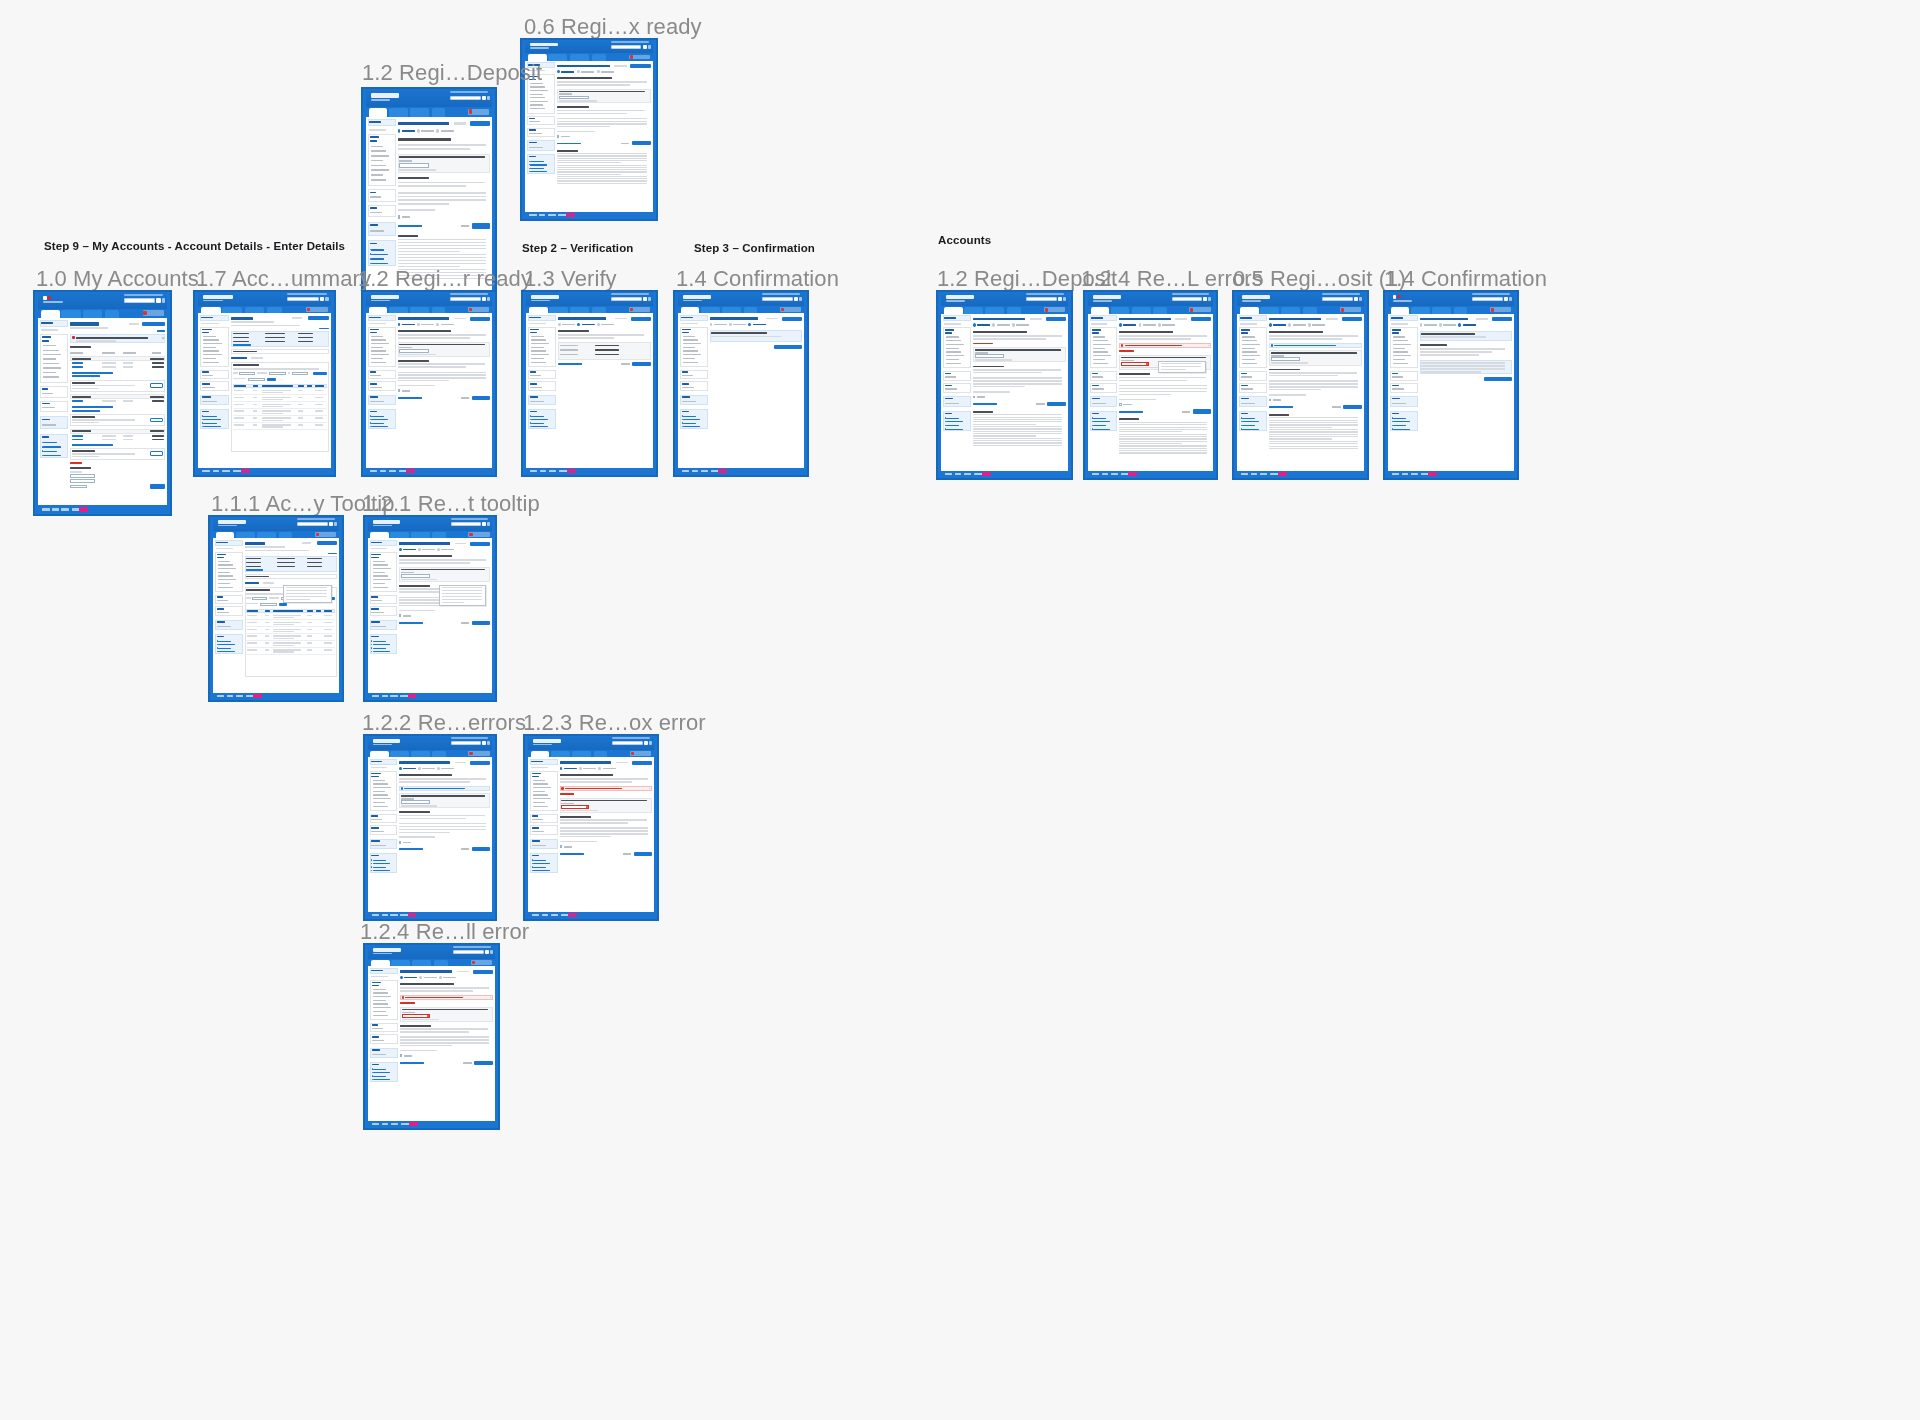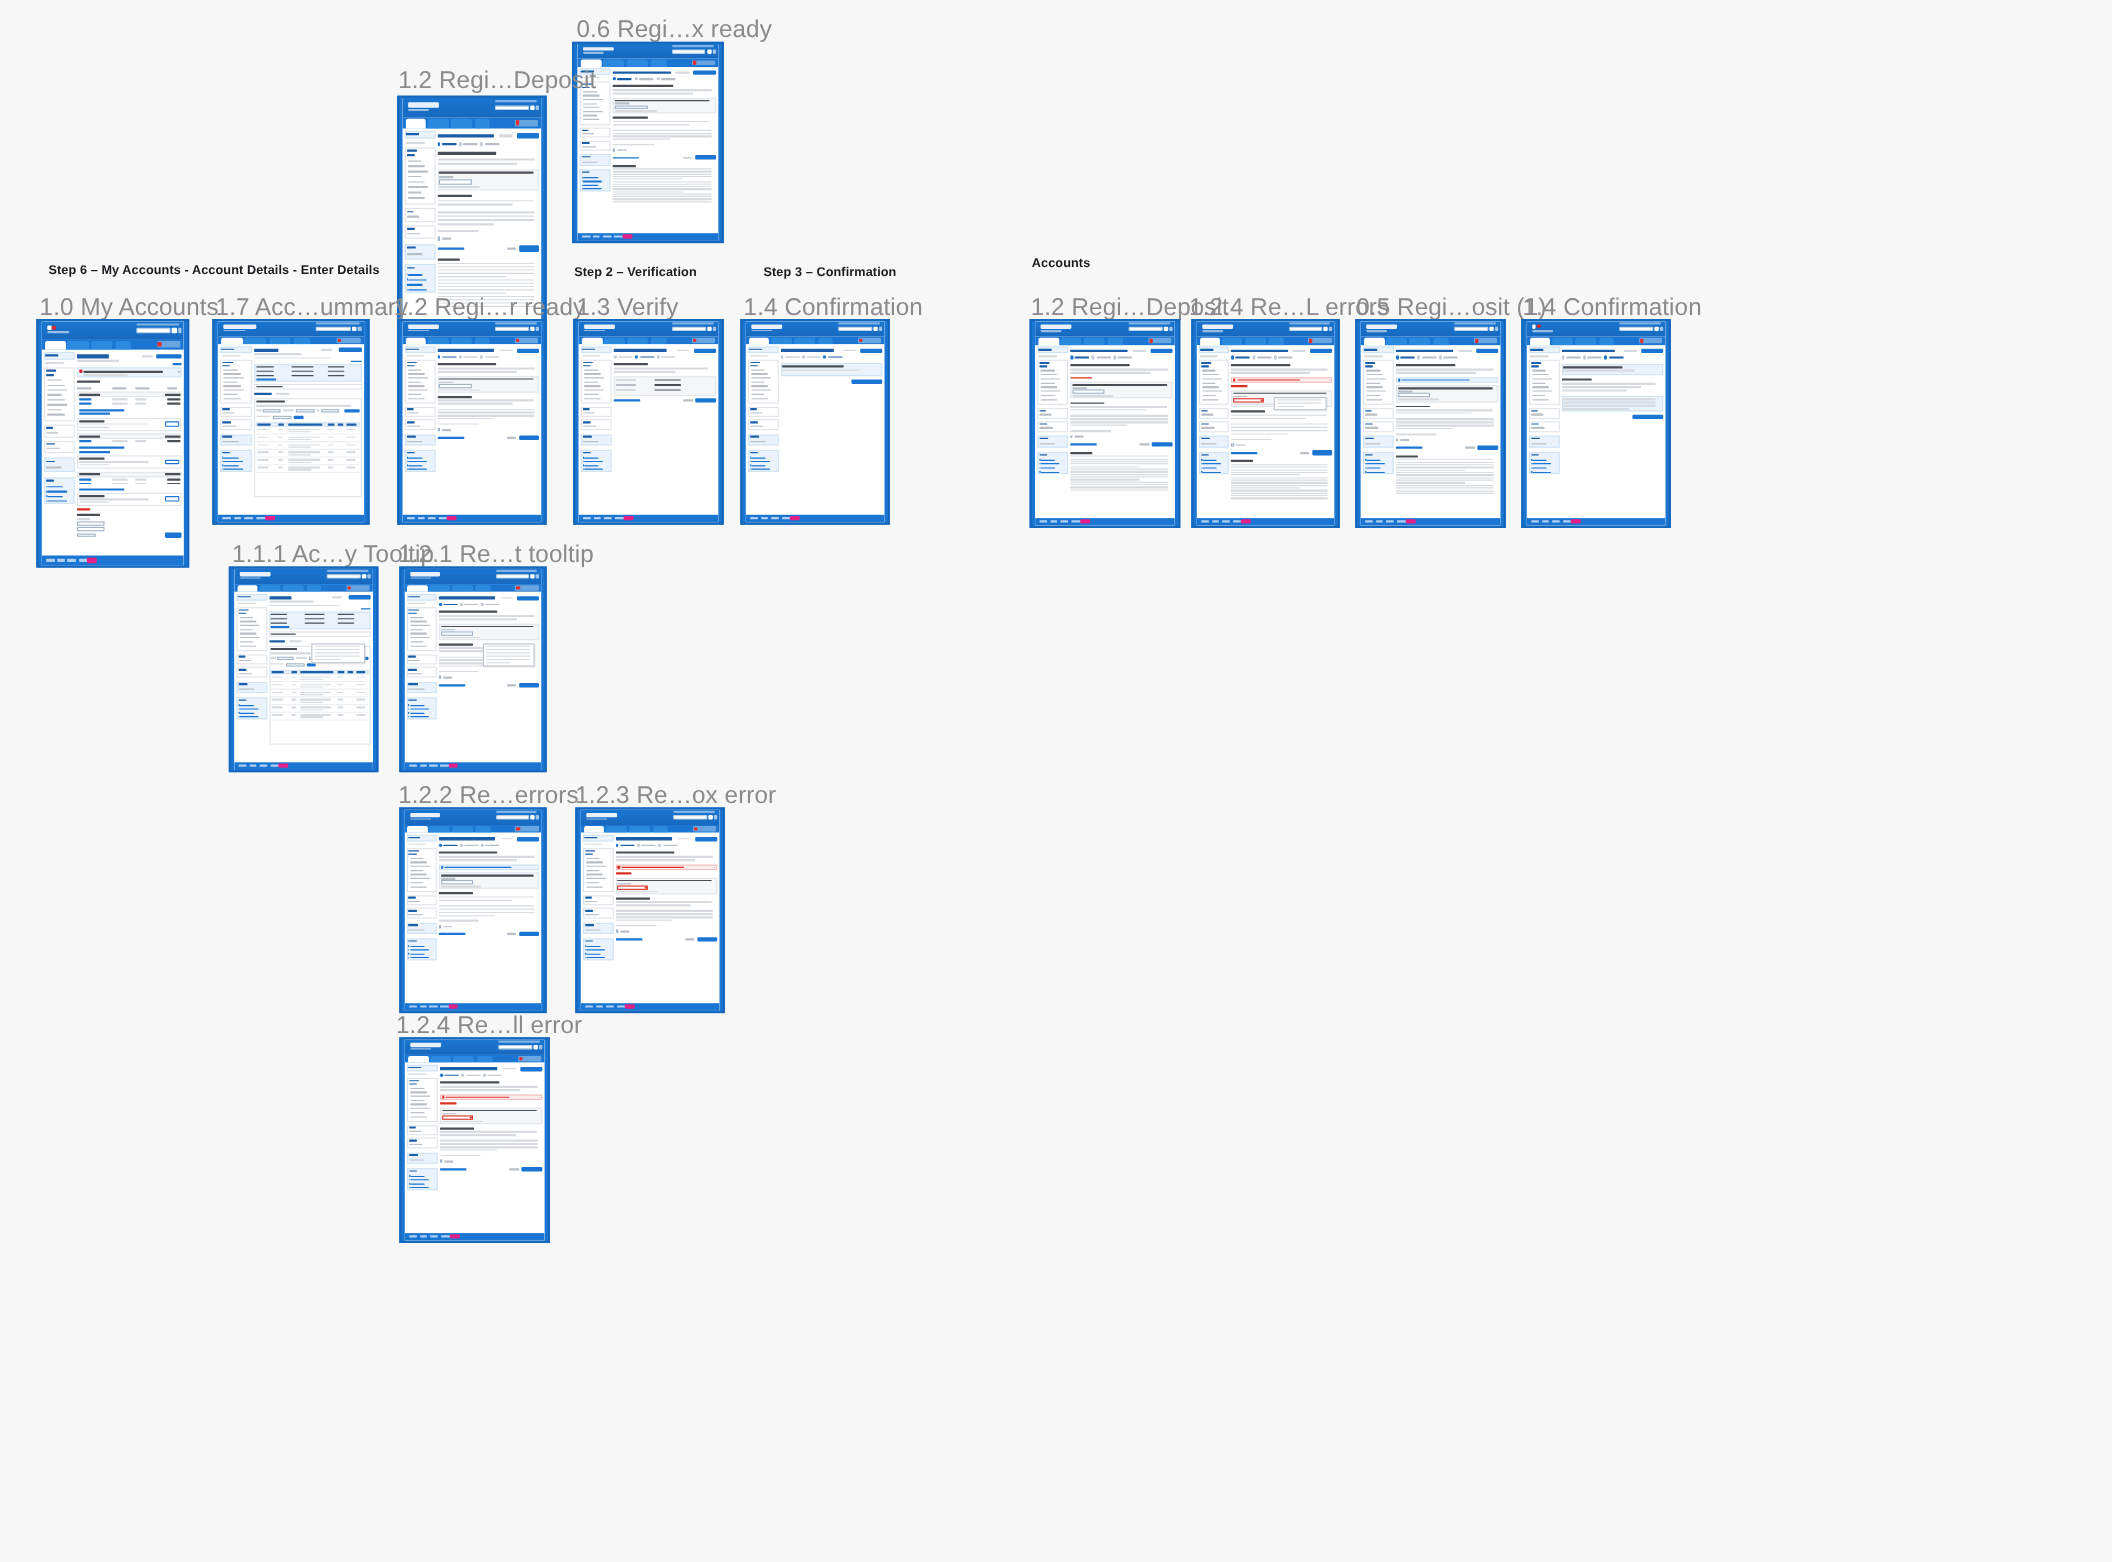--- a/index.html
+++ b/index.html
@@ -159,7 +159,7 @@
 
 <div class="board">
 
-<div class="group-label" style="left:44px;top:240px;">Step 6 – My Accounts - Account Details - Enter Details</div>
+<div class="group-label" style="left:44px;top:240px;">Step 9 – My Accounts - Account Details - Enter Details</div>
     <div class="group-label" style="left:522px;top:242px;">Step 2 – Verification</div>
     <div class="group-label" style="left:694px;top:242px;">Step 3 – Confirmation</div>
     <div class="group-label" style="left:938px;top:234px;">Accounts</div>

